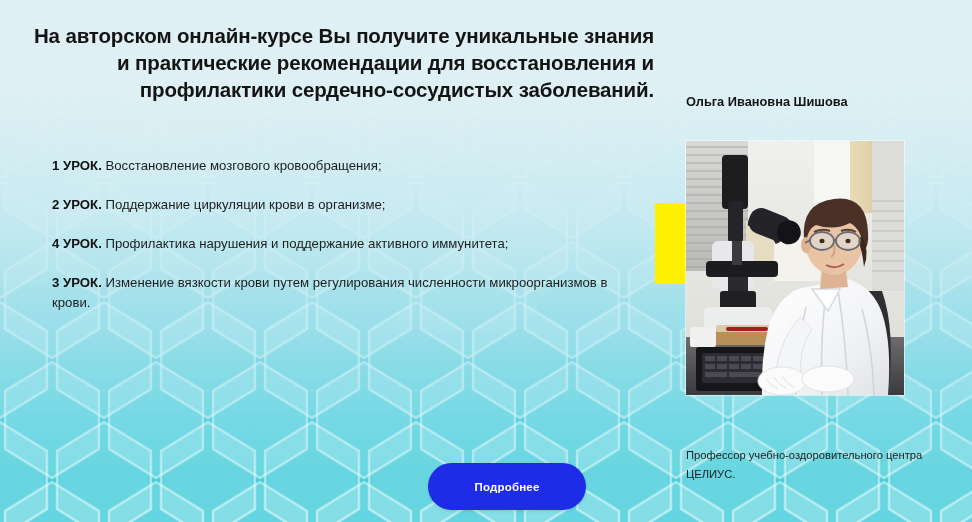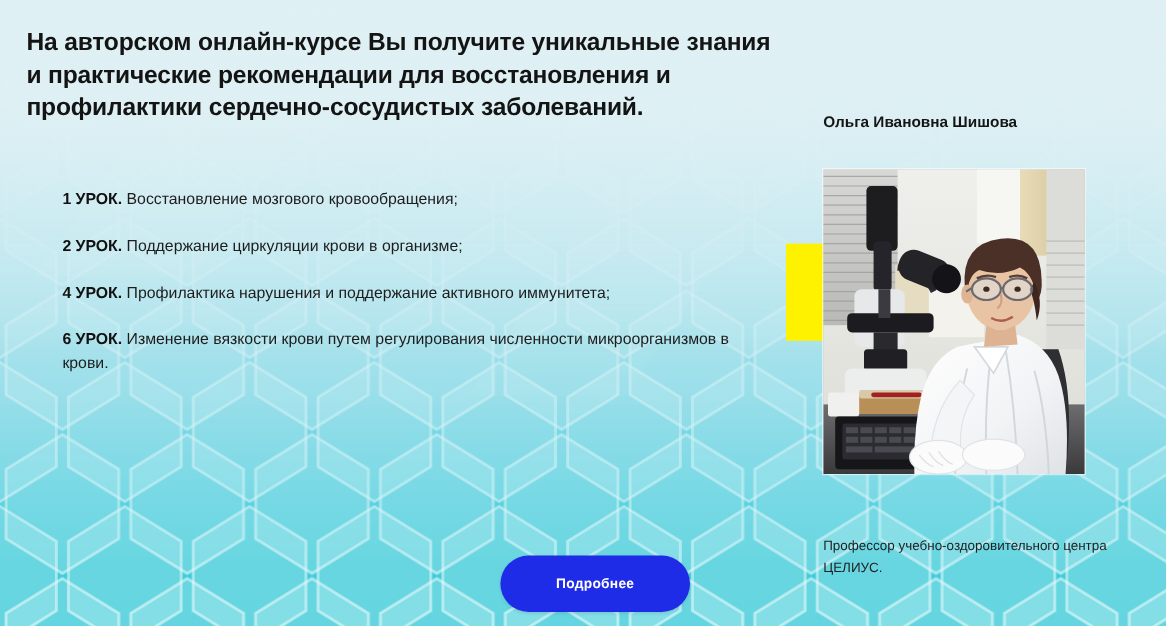--- a/index.html
+++ b/index.html
@@ -37,7 +37,7 @@
   
   .headline{
     position:absolute;left:22px;top:22px;width:632px;
-    text-align:left;
+    text-align:right;
     font-size:20.5px;line-height:27px;font-weight:bold;
     color:#141414;
     letter-spacing:-0.15px;

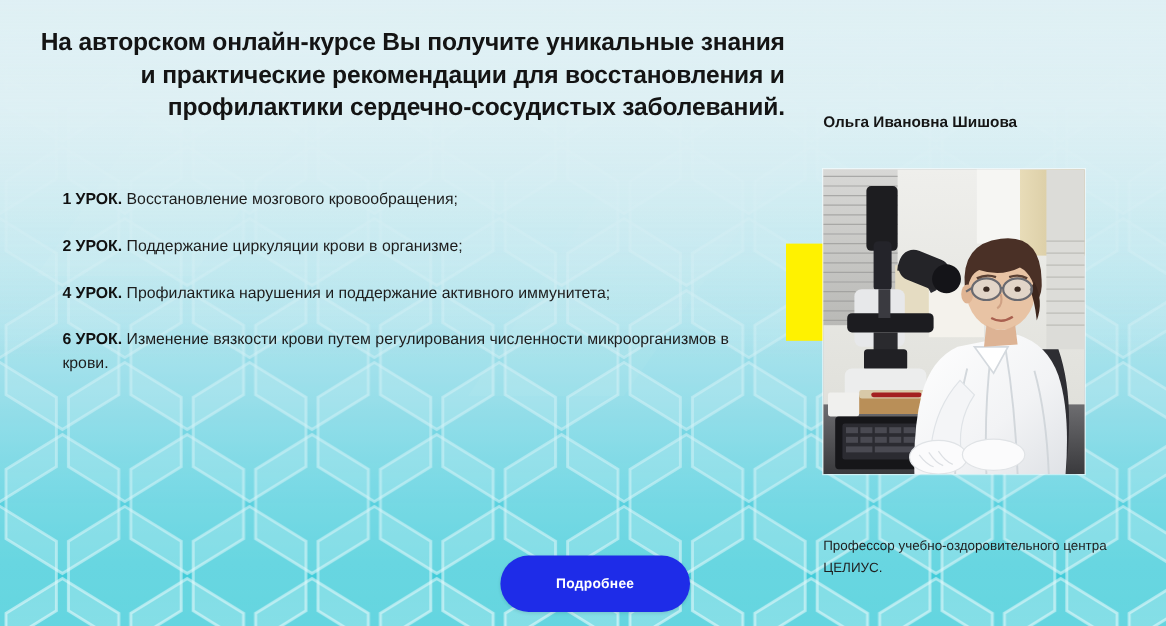--- a/index.html
+++ b/index.html
@@ -142,7 +142,7 @@
     </div>
 
     <div class="lesson">
-      <span class="num">6 УРОК.</span><span class="txt"> Изменение вязкости крови путем регулирования численности микроорганизмов в крови.</span>
+      <span class="num">3 УРОК.</span><span class="txt"> Изменение вязкости крови путем регулирования численности микроорганизмов в крови.</span>
     </div>
 
   </div>

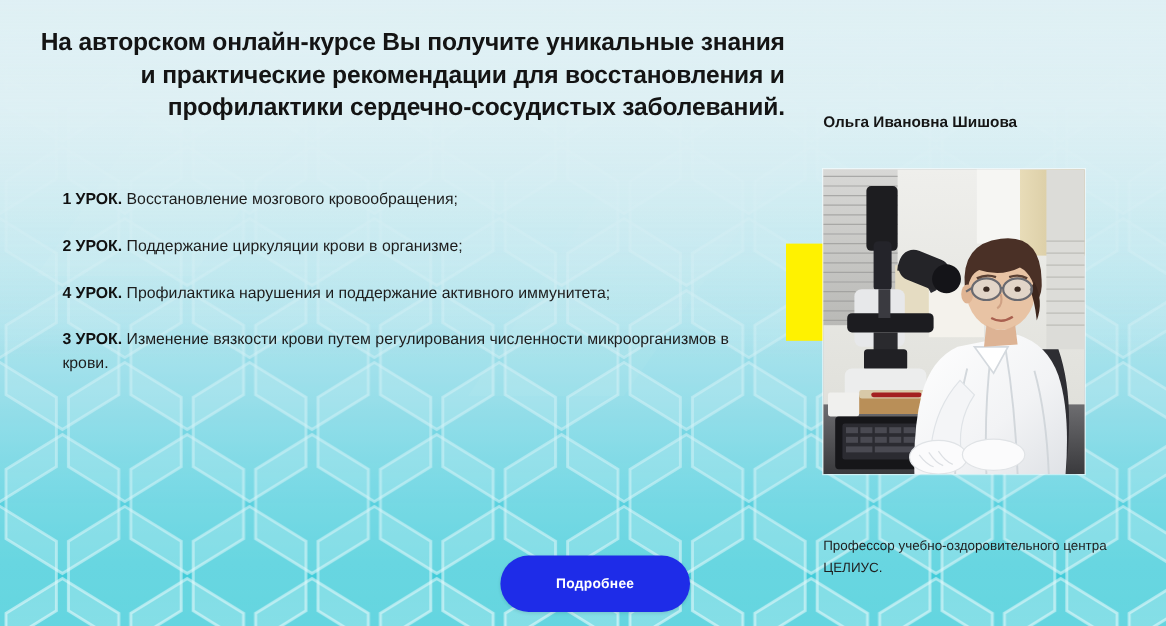--- a/index.html
+++ b/index.html
@@ -57,7 +57,7 @@
 
   
   .cta{
-    position:absolute;left:417px;top:463px;width:158px;height:47px;
+    position:absolute;left:428px;top:463px;width:158px;height:47px;
     background:#1e2ce8;border:none;border-radius:24px;
     color:#ffffff;font-size:11.5px;font-weight:bold;
     letter-spacing:.2px;

